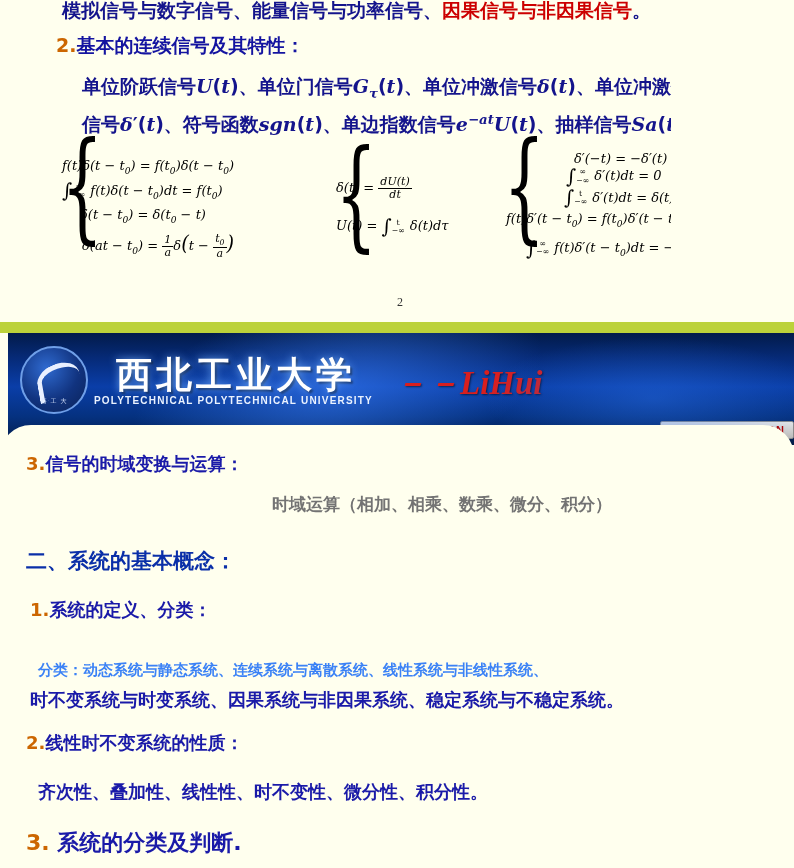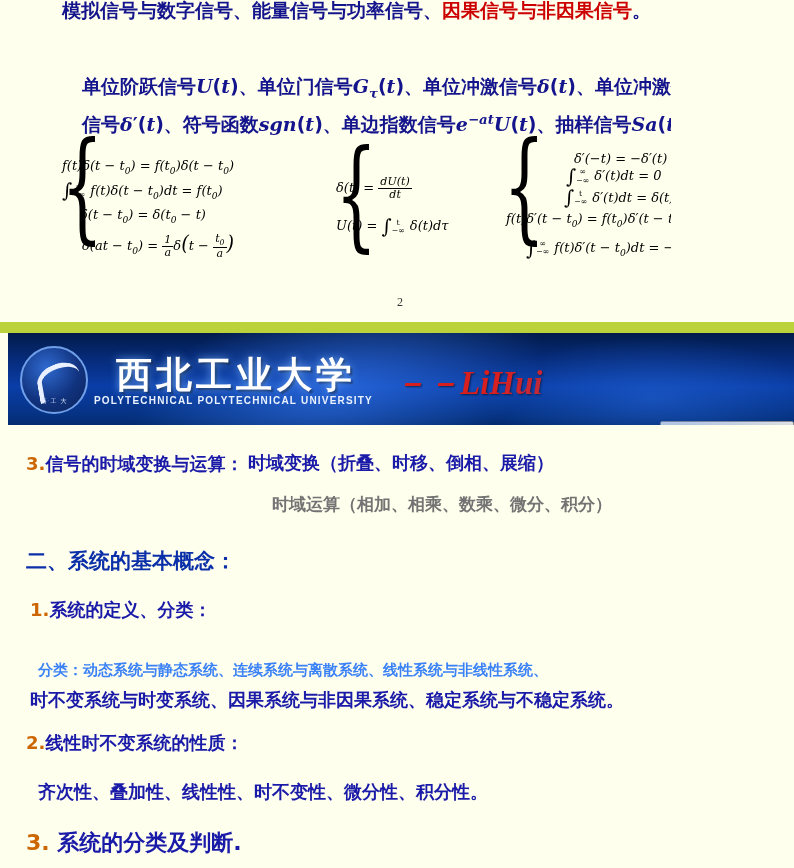--- a/index.html
+++ b/index.html
@@ -278,6 +278,9 @@
       <span>模拟信号与数字信号、能量信号与功率信号、</span><span class="red">因果信号与非因果信号</span><span>。</span>
     </div>
 
+    <div class="line-cn l2">
+      <span class="num">2.</span><span>基本的连续信号及其特性：</span>
+    </div>
 
     <div class="line-cn l3">
       单位阶跃信号<span class="mathi">U</span>(<span class="mathi">t</span>)、单位门信号<span class="mathi">G</span><span class="sub mathi">τ</span>(<span class="mathi">t</span>)、单位冲激信号<span class="mathi">δ</span>(<span class="mathi">t</span>)、单位冲激偶

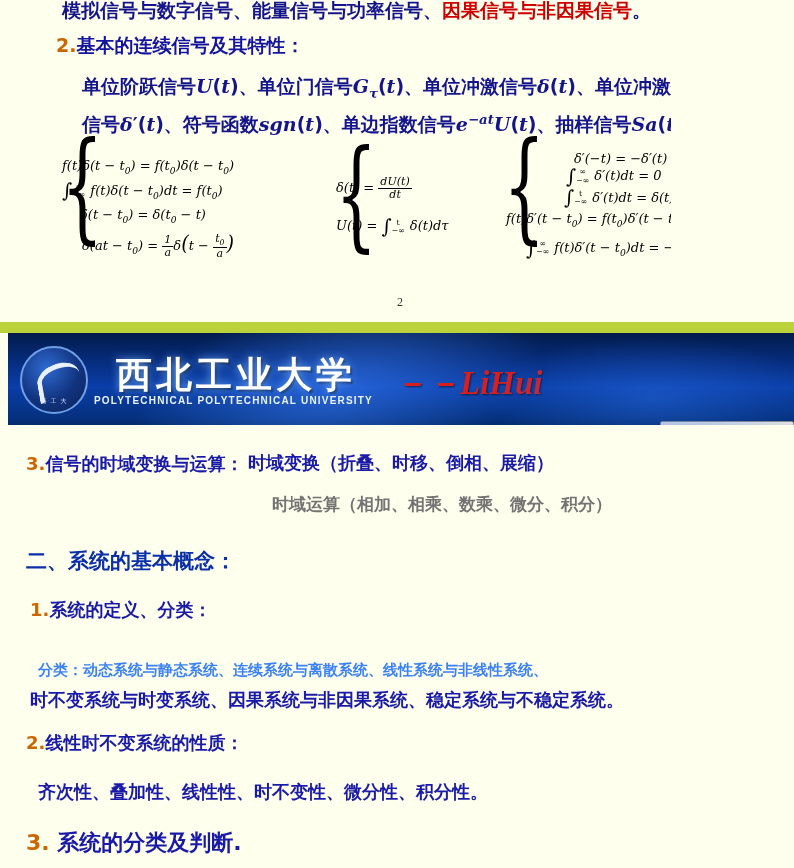--- a/index.html
+++ b/index.html
@@ -245,6 +245,7 @@
     height: 443px;
     background: #ffffee;
     overflow: hidden;
+    border-radius: 31px;
   }
   .b-line {
     position: absolute;

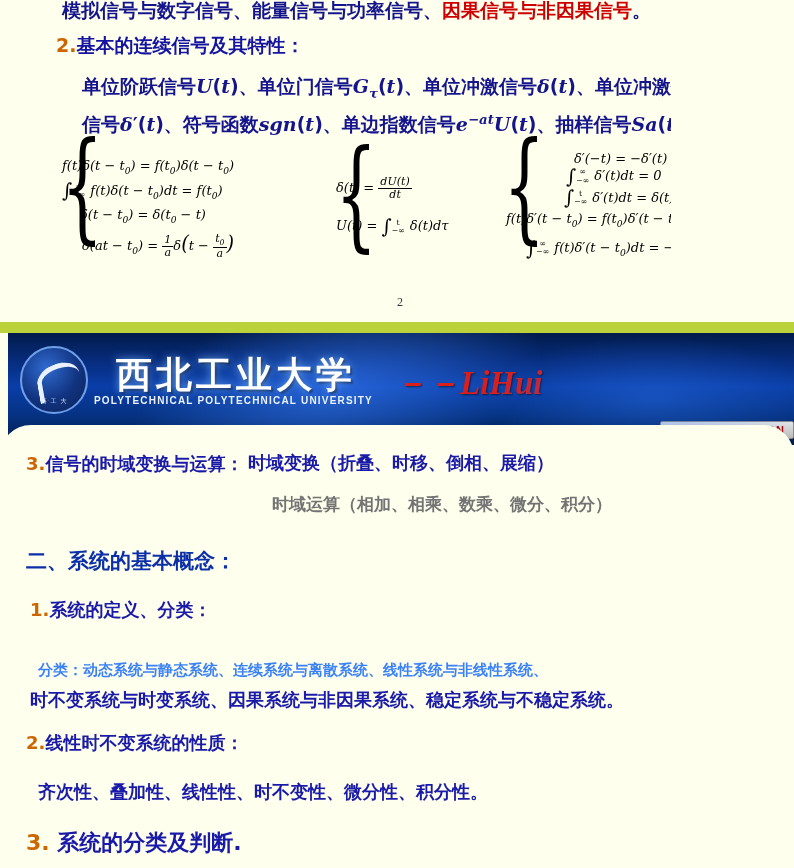--- a/index.html
+++ b/index.html
@@ -361,7 +361,6 @@
       <span class="num">3.</span><span>信号的时域变换与运算：</span>
     </div>
 
-    <div class="b-line b1r">时域变换（折叠、时移、倒相、展缩）</div>
     <div class="b-line b2">时域运算（相加、相乘、数乘、微分、积分）</div>
 
     <div class="b-line b3">二、系统的基本概念：</div>

